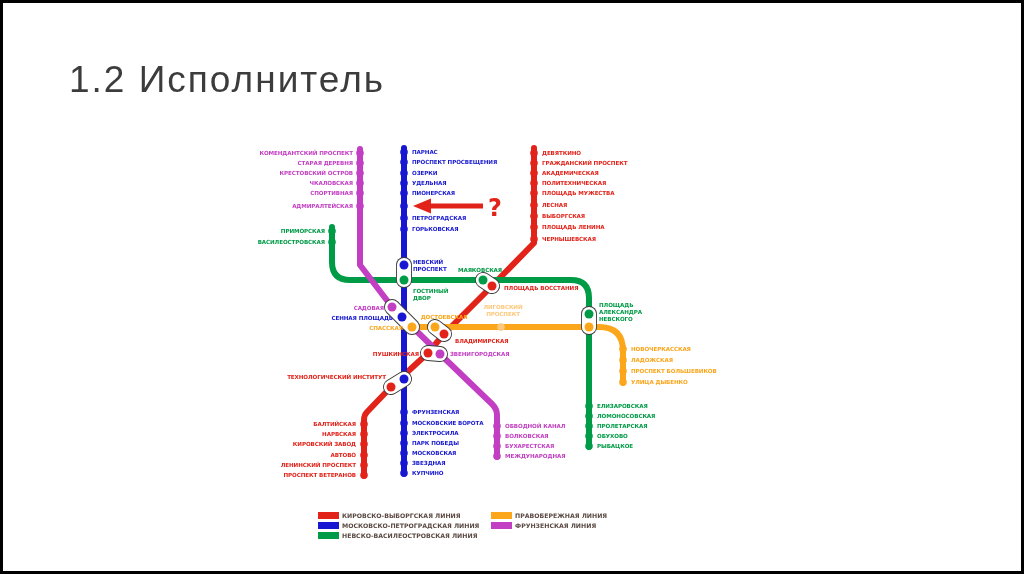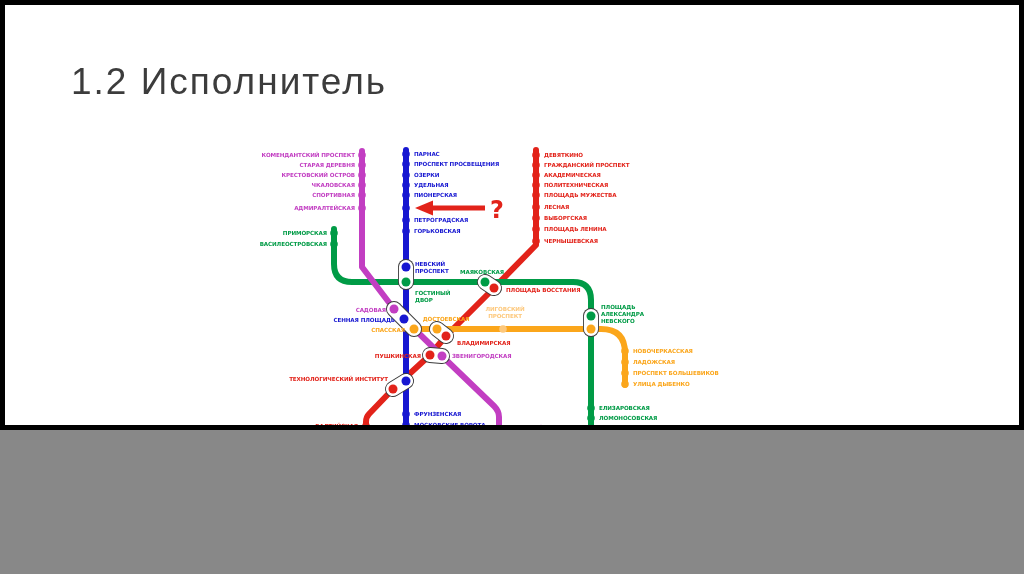--- a/index.html
+++ b/index.html
@@ -4,8 +4,8 @@
 <style>
   html,body{margin:0;padding:0;background:#888;}
   .slide{
-    position:relative;width:1024px;height:430px;background:#ffffff;
-    border:5px solid #000000;box-sizing:border-box;overflow:hidden;
+    position:relative;width:1024px;height:574px;background:#ffffff;
+    border:3px solid #000000;box-sizing:border-box;overflow:hidden;
     font-family:"Liberation Sans",sans-serif;
   }
   .title{

